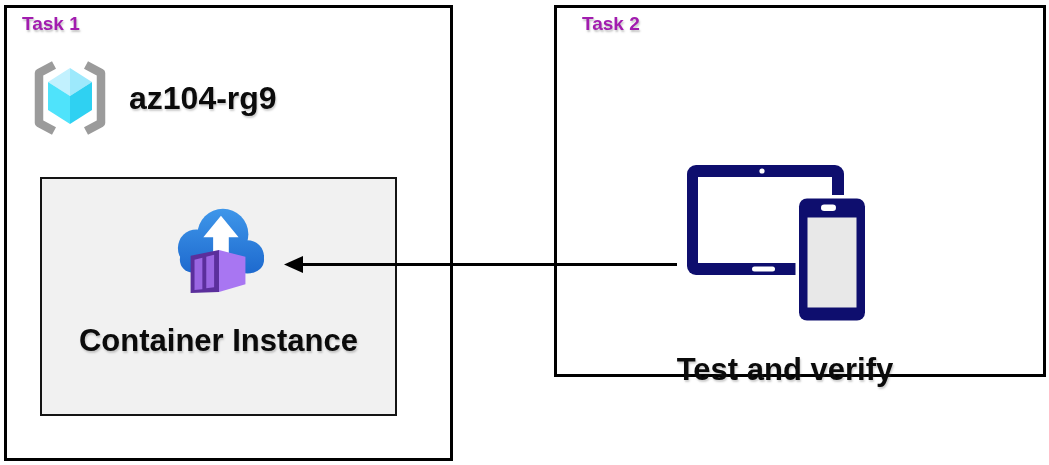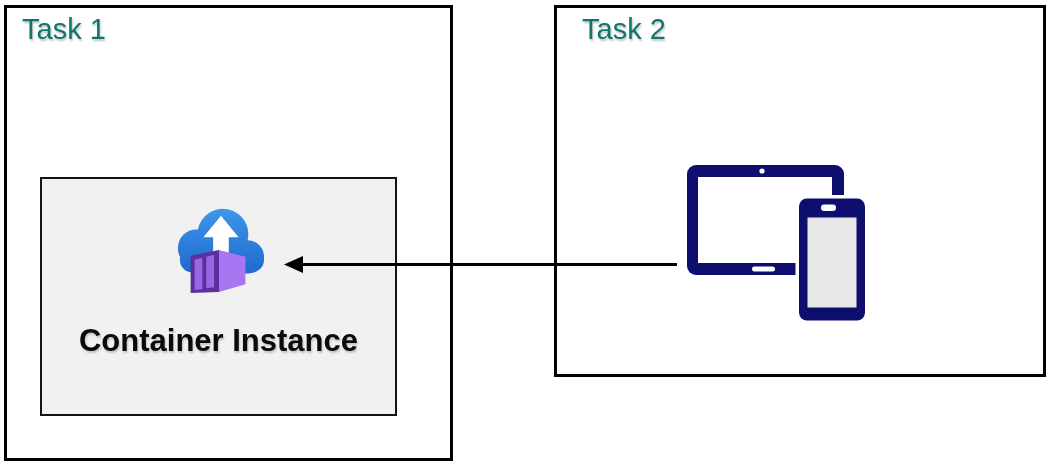--- a/index.html
+++ b/index.html
@@ -14,7 +14,7 @@
   #task1-box { left:4px; top:5px; width:449px; height:456px; }
   #task2-box { left:554px; top:5px; width:492px; height:372px; }
   .task-title {
-    position:absolute; font-size:29px; font-weight:normal; color:#0f766e;
+    position:absolute; font-size:19px; font-weight:bold; color:#a21caf;
     text-shadow:1px 2px 2px rgba(90,90,90,0.35); white-space:nowrap;
   }
   #task1-title { left:15px; top:5px; }

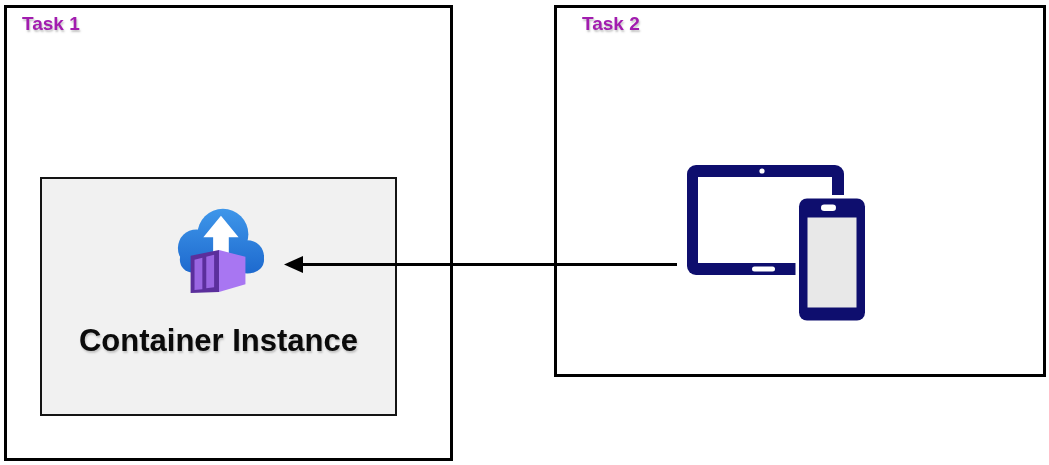--- a/index.html
+++ b/index.html
@@ -56,6 +56,19 @@
   <div class="task-box" id="task1-box">
     <div class="task-title" id="task1-title">Task 1</div>
 
+    <div class="rg-row">
+      <svg width="86" height="76" viewBox="0 0 86 76">
+        <path d="M27 5 L12 13 L12 63 L27 71" fill="none" stroke="#9b9b9b" stroke-width="8.5" stroke-linejoin="round"></path>
+        <path d="M59 5 L74 13 L74 63 L59 71" fill="none" stroke="#9b9b9b" stroke-width="8.5" stroke-linejoin="round"></path>
+        <g>
+          <polygon points="43,8 21,22 43,36" fill="#c2f1fe"></polygon>
+          <polygon points="43,8 65,22 43,36" fill="#9de9fc"></polygon>
+          <polygon points="21,22 43,36 43,64 21,50" fill="#4fe3fb"></polygon>
+          <polygon points="65,22 65,50 43,64 43,36" fill="#2fd1f2"></polygon>
+        </g>
+      </svg>
+      <span class="rg-name">az104-rg9</span>
+    </div>
 
     <div class="inner-box">
       <svg class="aci-icon" width="98" height="93" viewBox="0 0 100 95">

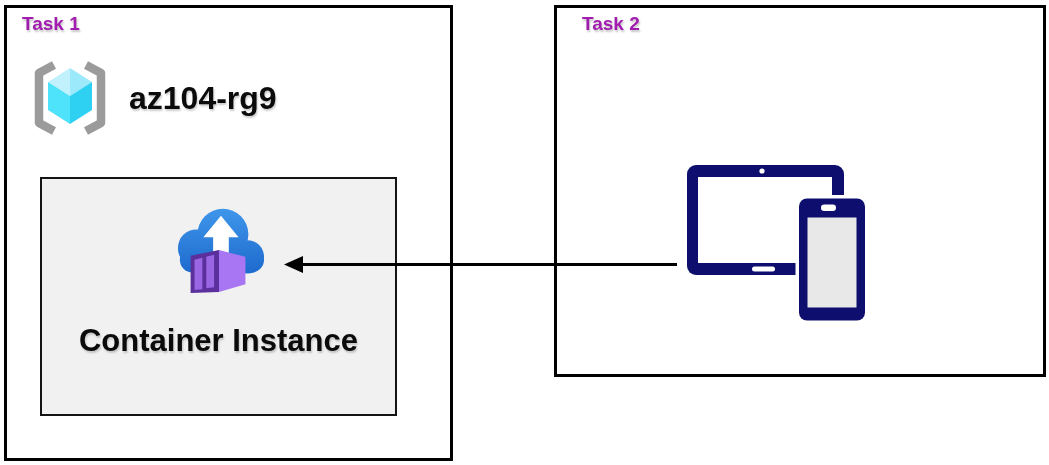--- a/index.html
+++ b/index.html
@@ -114,6 +114,7 @@
       </g>
     </svg>
 
+    <div class="task2-caption">Test and verify</div>
   </div>
 
   <svg class="arrow-overlay" viewBox="0 0 1049 465">

